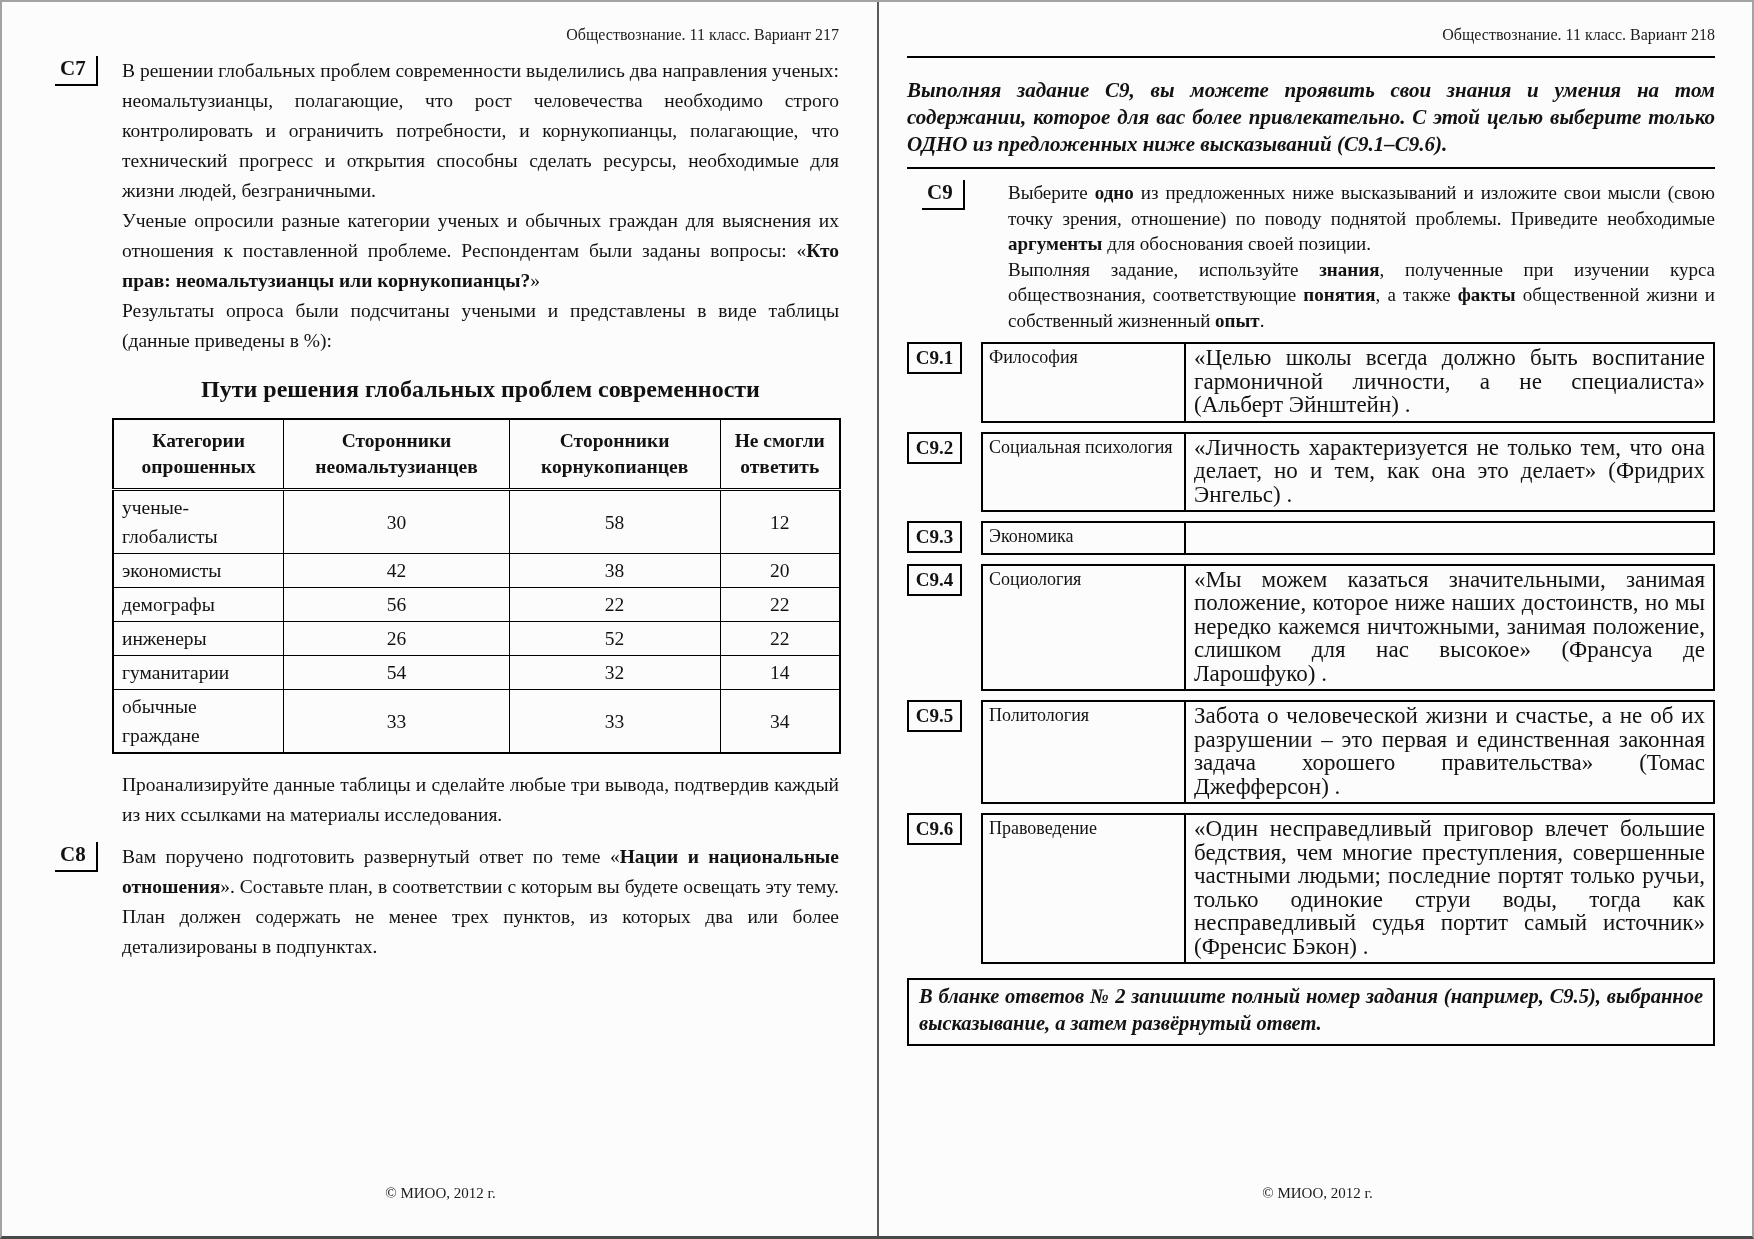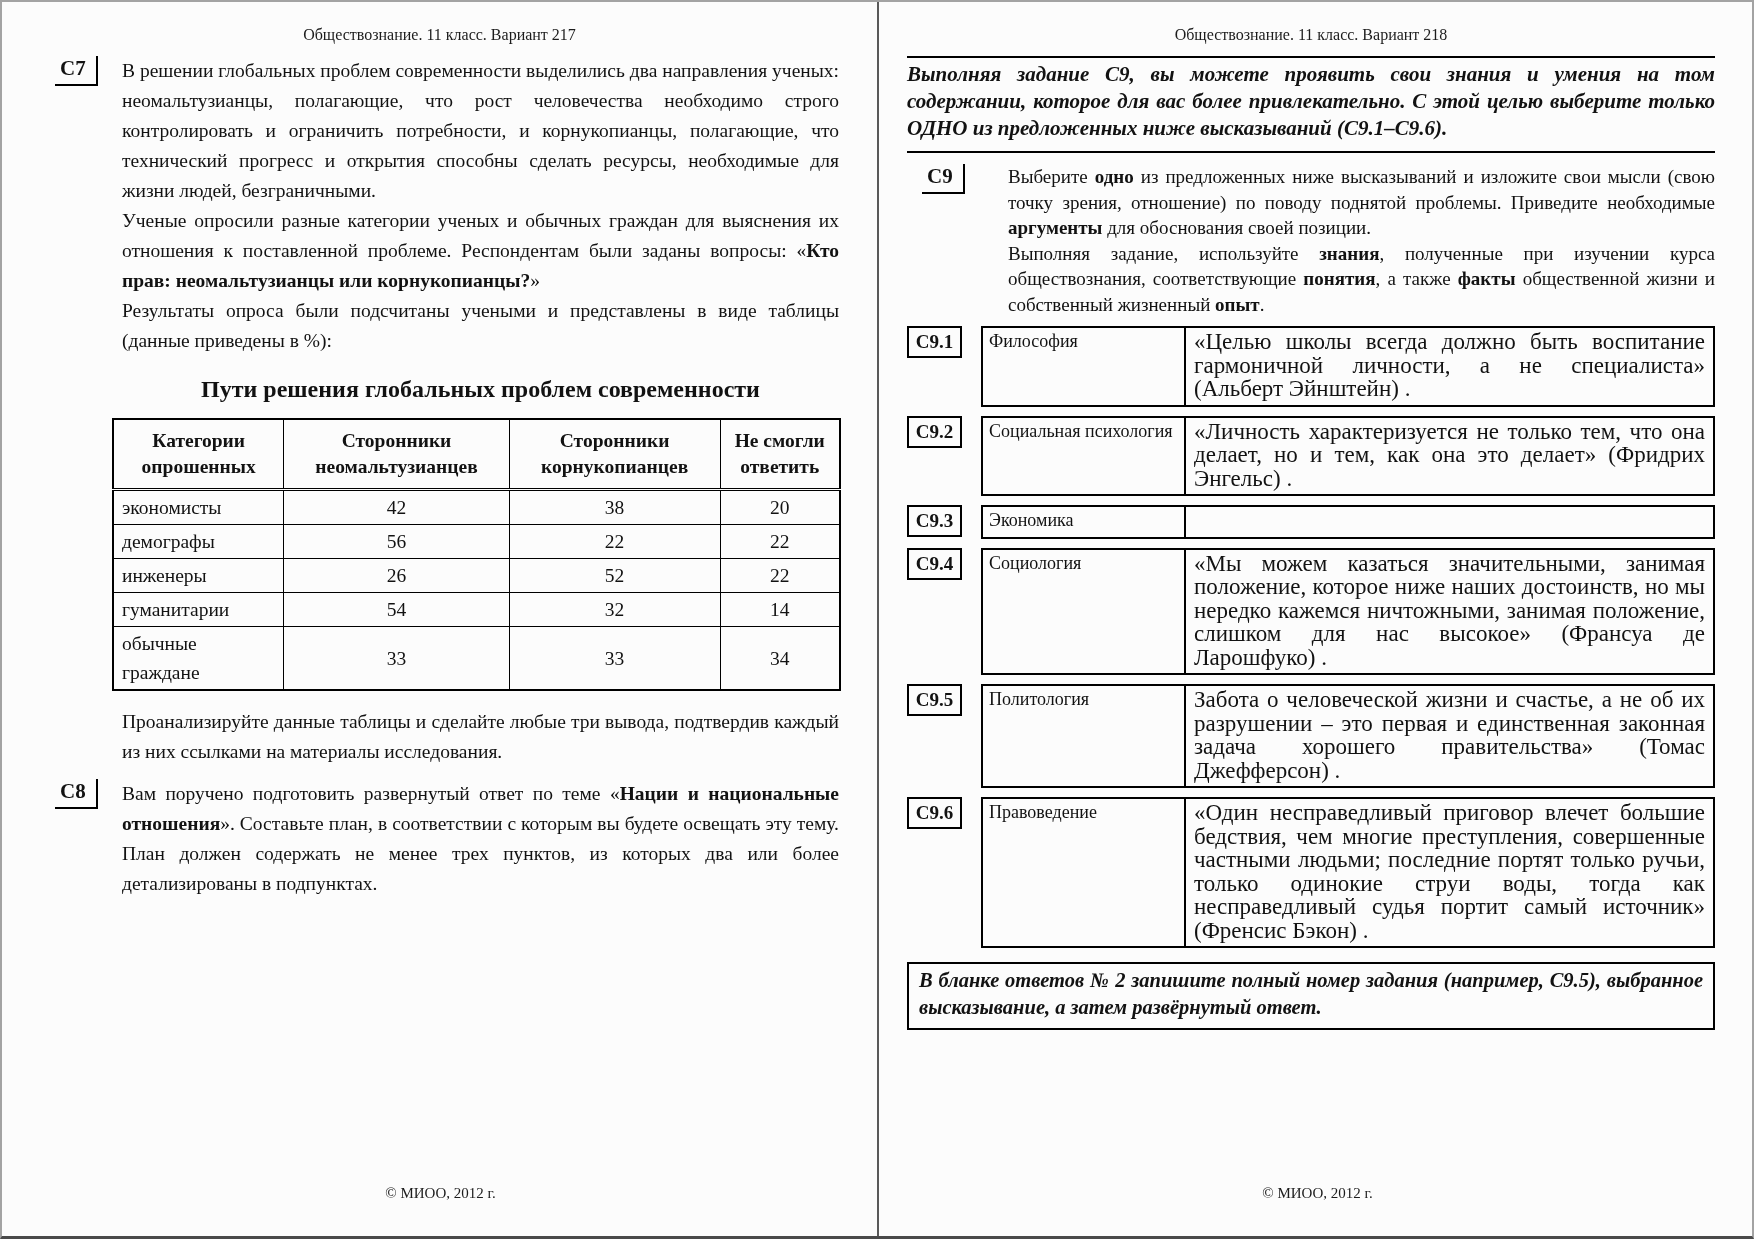--- a/index.html
+++ b/index.html
@@ -20,7 +20,7 @@
   .page-left  { left:0;     width:877px; padding:24px 40px 0 38px; }
   .page-right { left:877px; width:877px; padding:24px 41px 0 28px; }
 
-  .page-header { display:flex; justify-content:center; align-items:baseline;
+  .page-header { display:flex; justify-content:flex-end; align-items:baseline;
                  font-size:16px; color:#1c1c1c; margin-bottom:12px; }
 
   

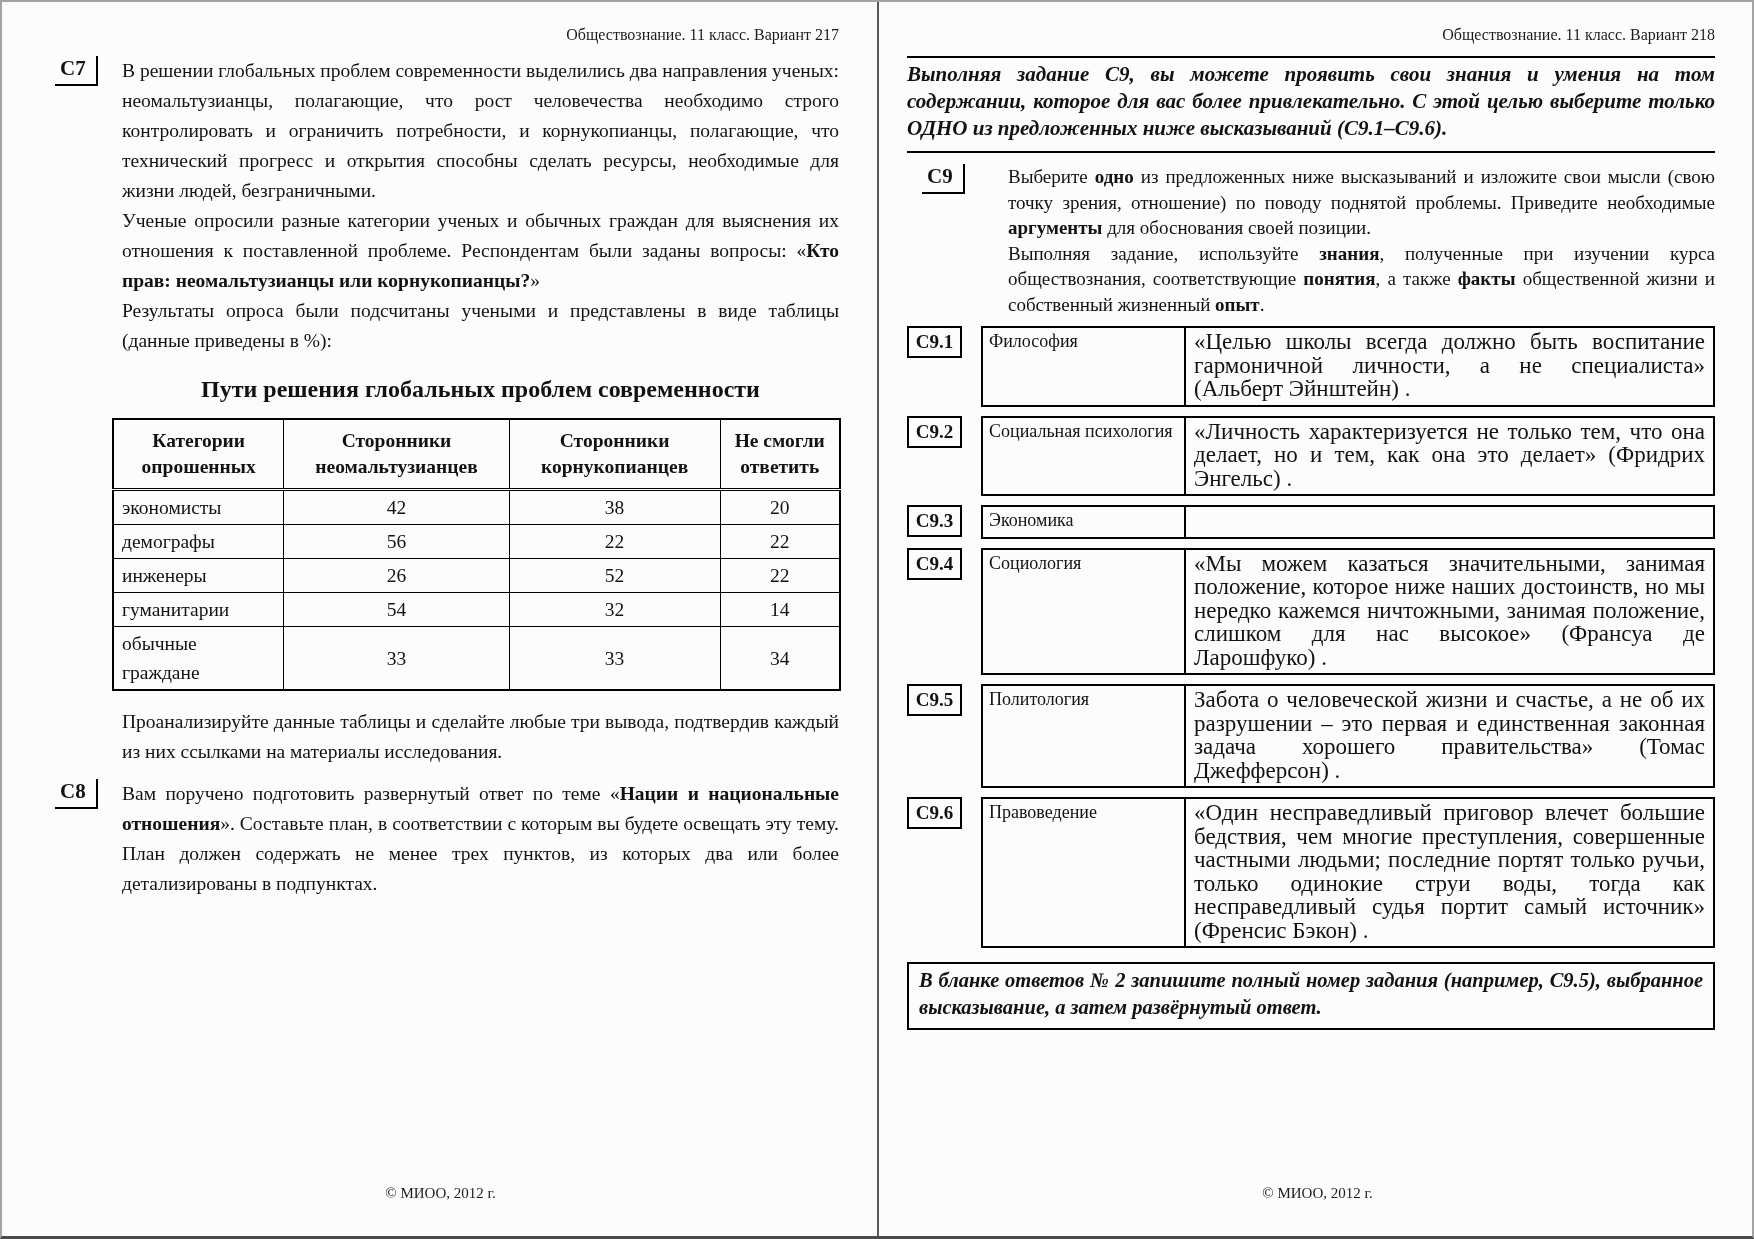--- a/index.html
+++ b/index.html
@@ -49,7 +49,7 @@
 
   
   .intro-box { border-top:2px solid #000; border-bottom:2px solid #000;
-               padding:3px 0 9px; margin-top:2px;
+               padding:19px 0 9px; margin-top:2px;
                font-size:21px; font-weight:bold; font-style:italic;
                line-height:27px; text-align:justify; }
   .task-c9 { margin-top:11px; }

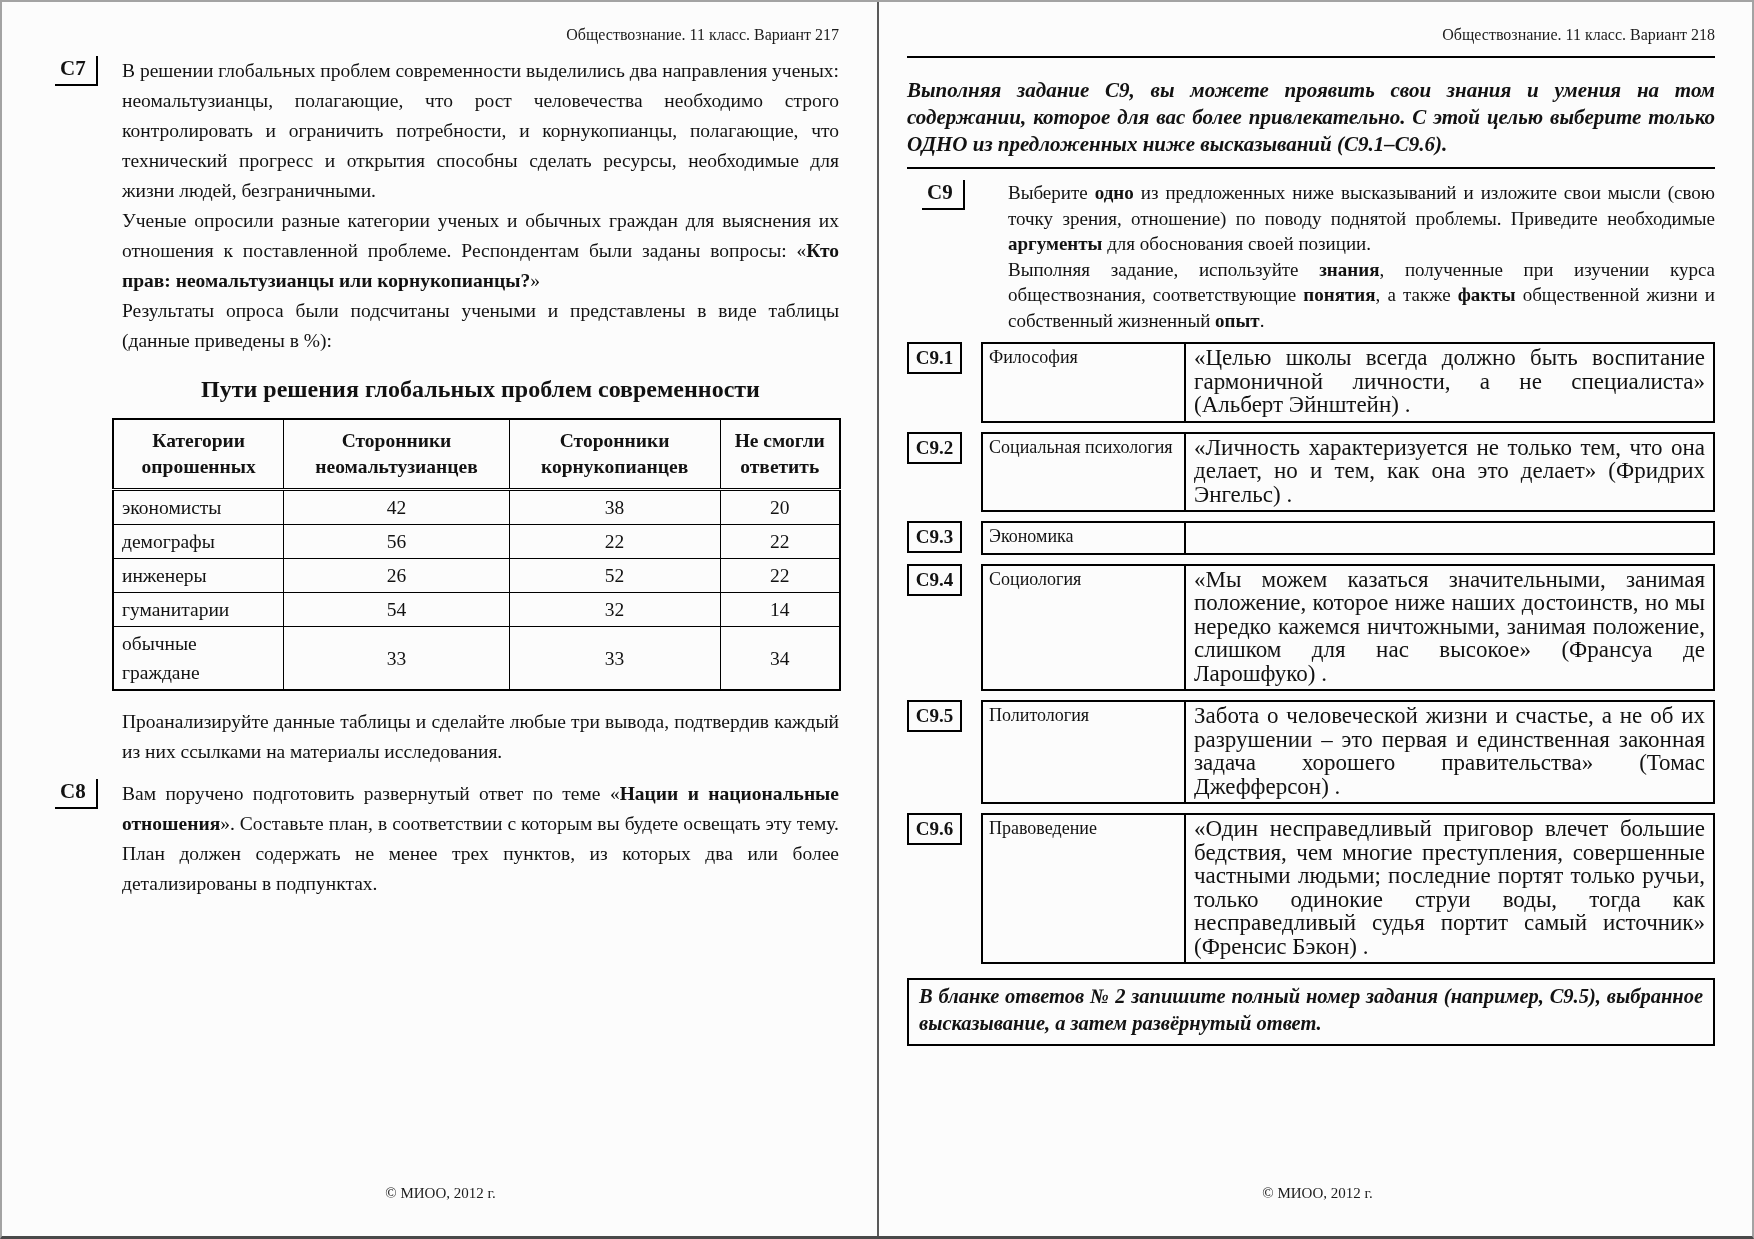--- a/index.html
+++ b/index.html
@@ -107,6 +107,12 @@
           </thead>
           <tbody>
             <tr>
+              <td class="cat">ученые-глобалисты</td>
+              <td class="val">30</td>
+              <td class="val">58</td>
+              <td class="val">12</td>
+            </tr>
+            <tr>
               <td class="cat">экономисты</td>
               <td class="val">42</td>
               <td class="val">38</td>

